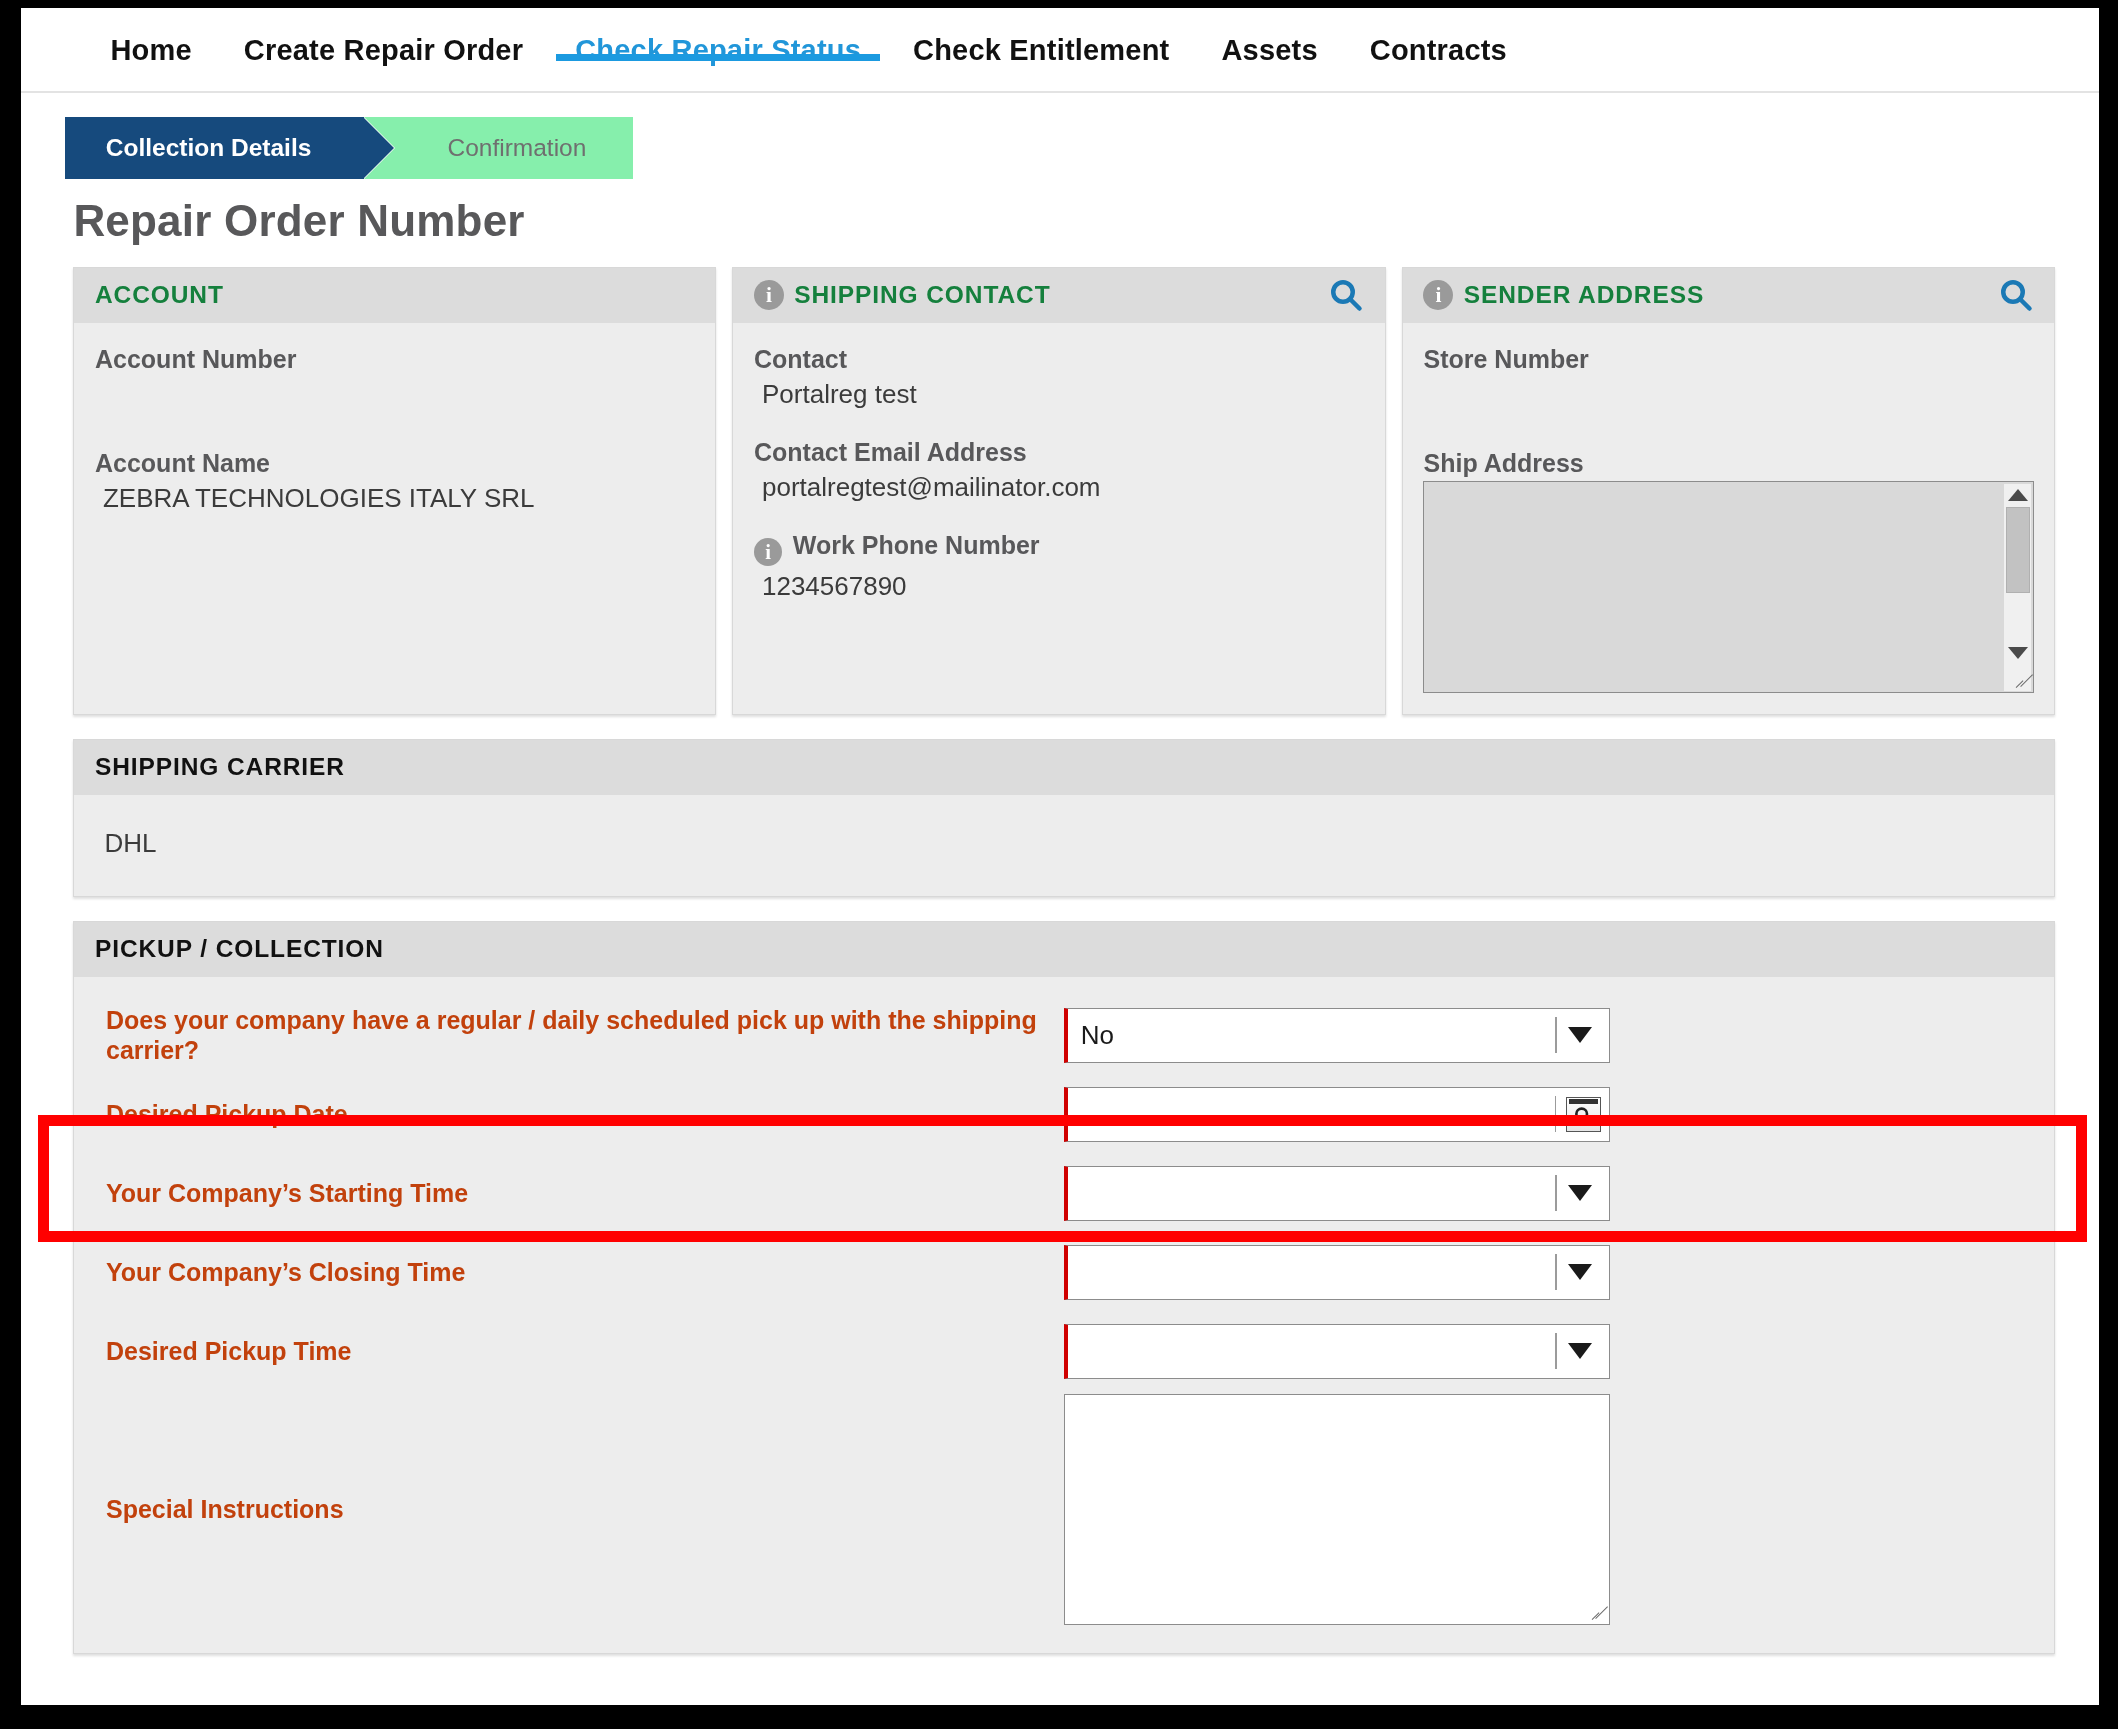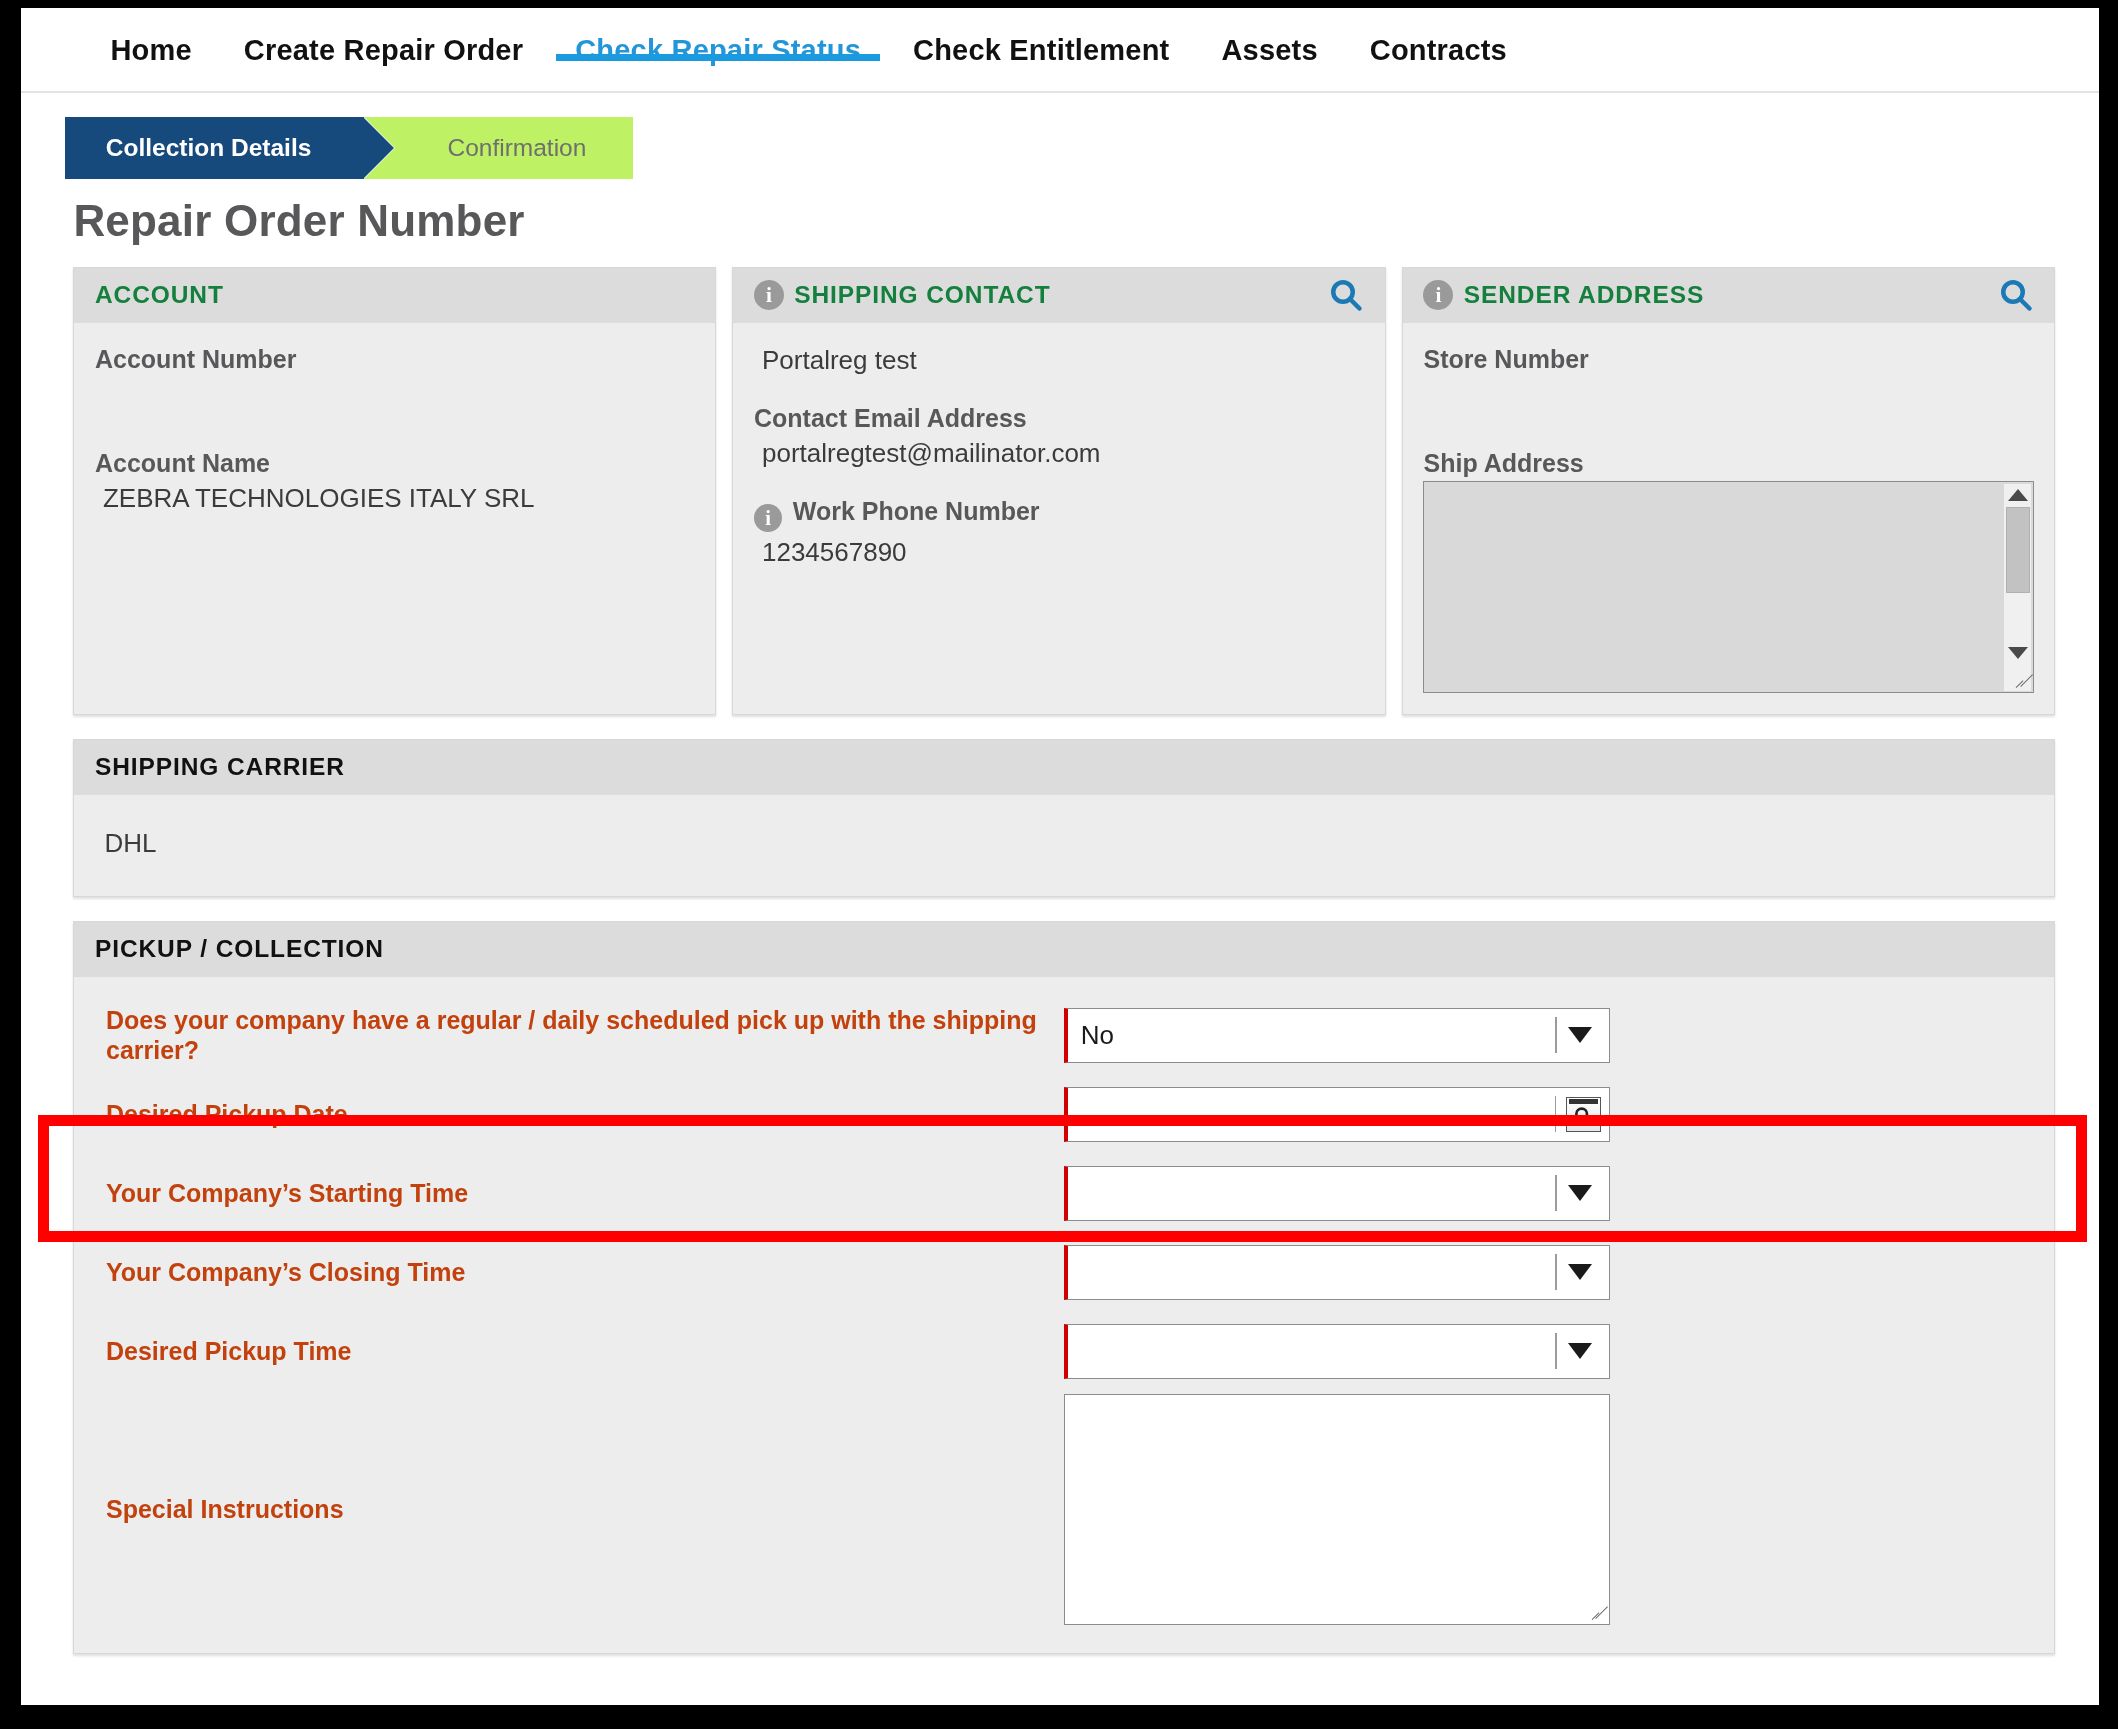--- a/index.html
+++ b/index.html
@@ -93,7 +93,7 @@
     border-left: 31px solid #164a7d;
   }
   .step-next {
-    background: #bef264;
+    background: #86efac;
     color: #6f6f6f;
     font-weight: normal;
     width: 269px;

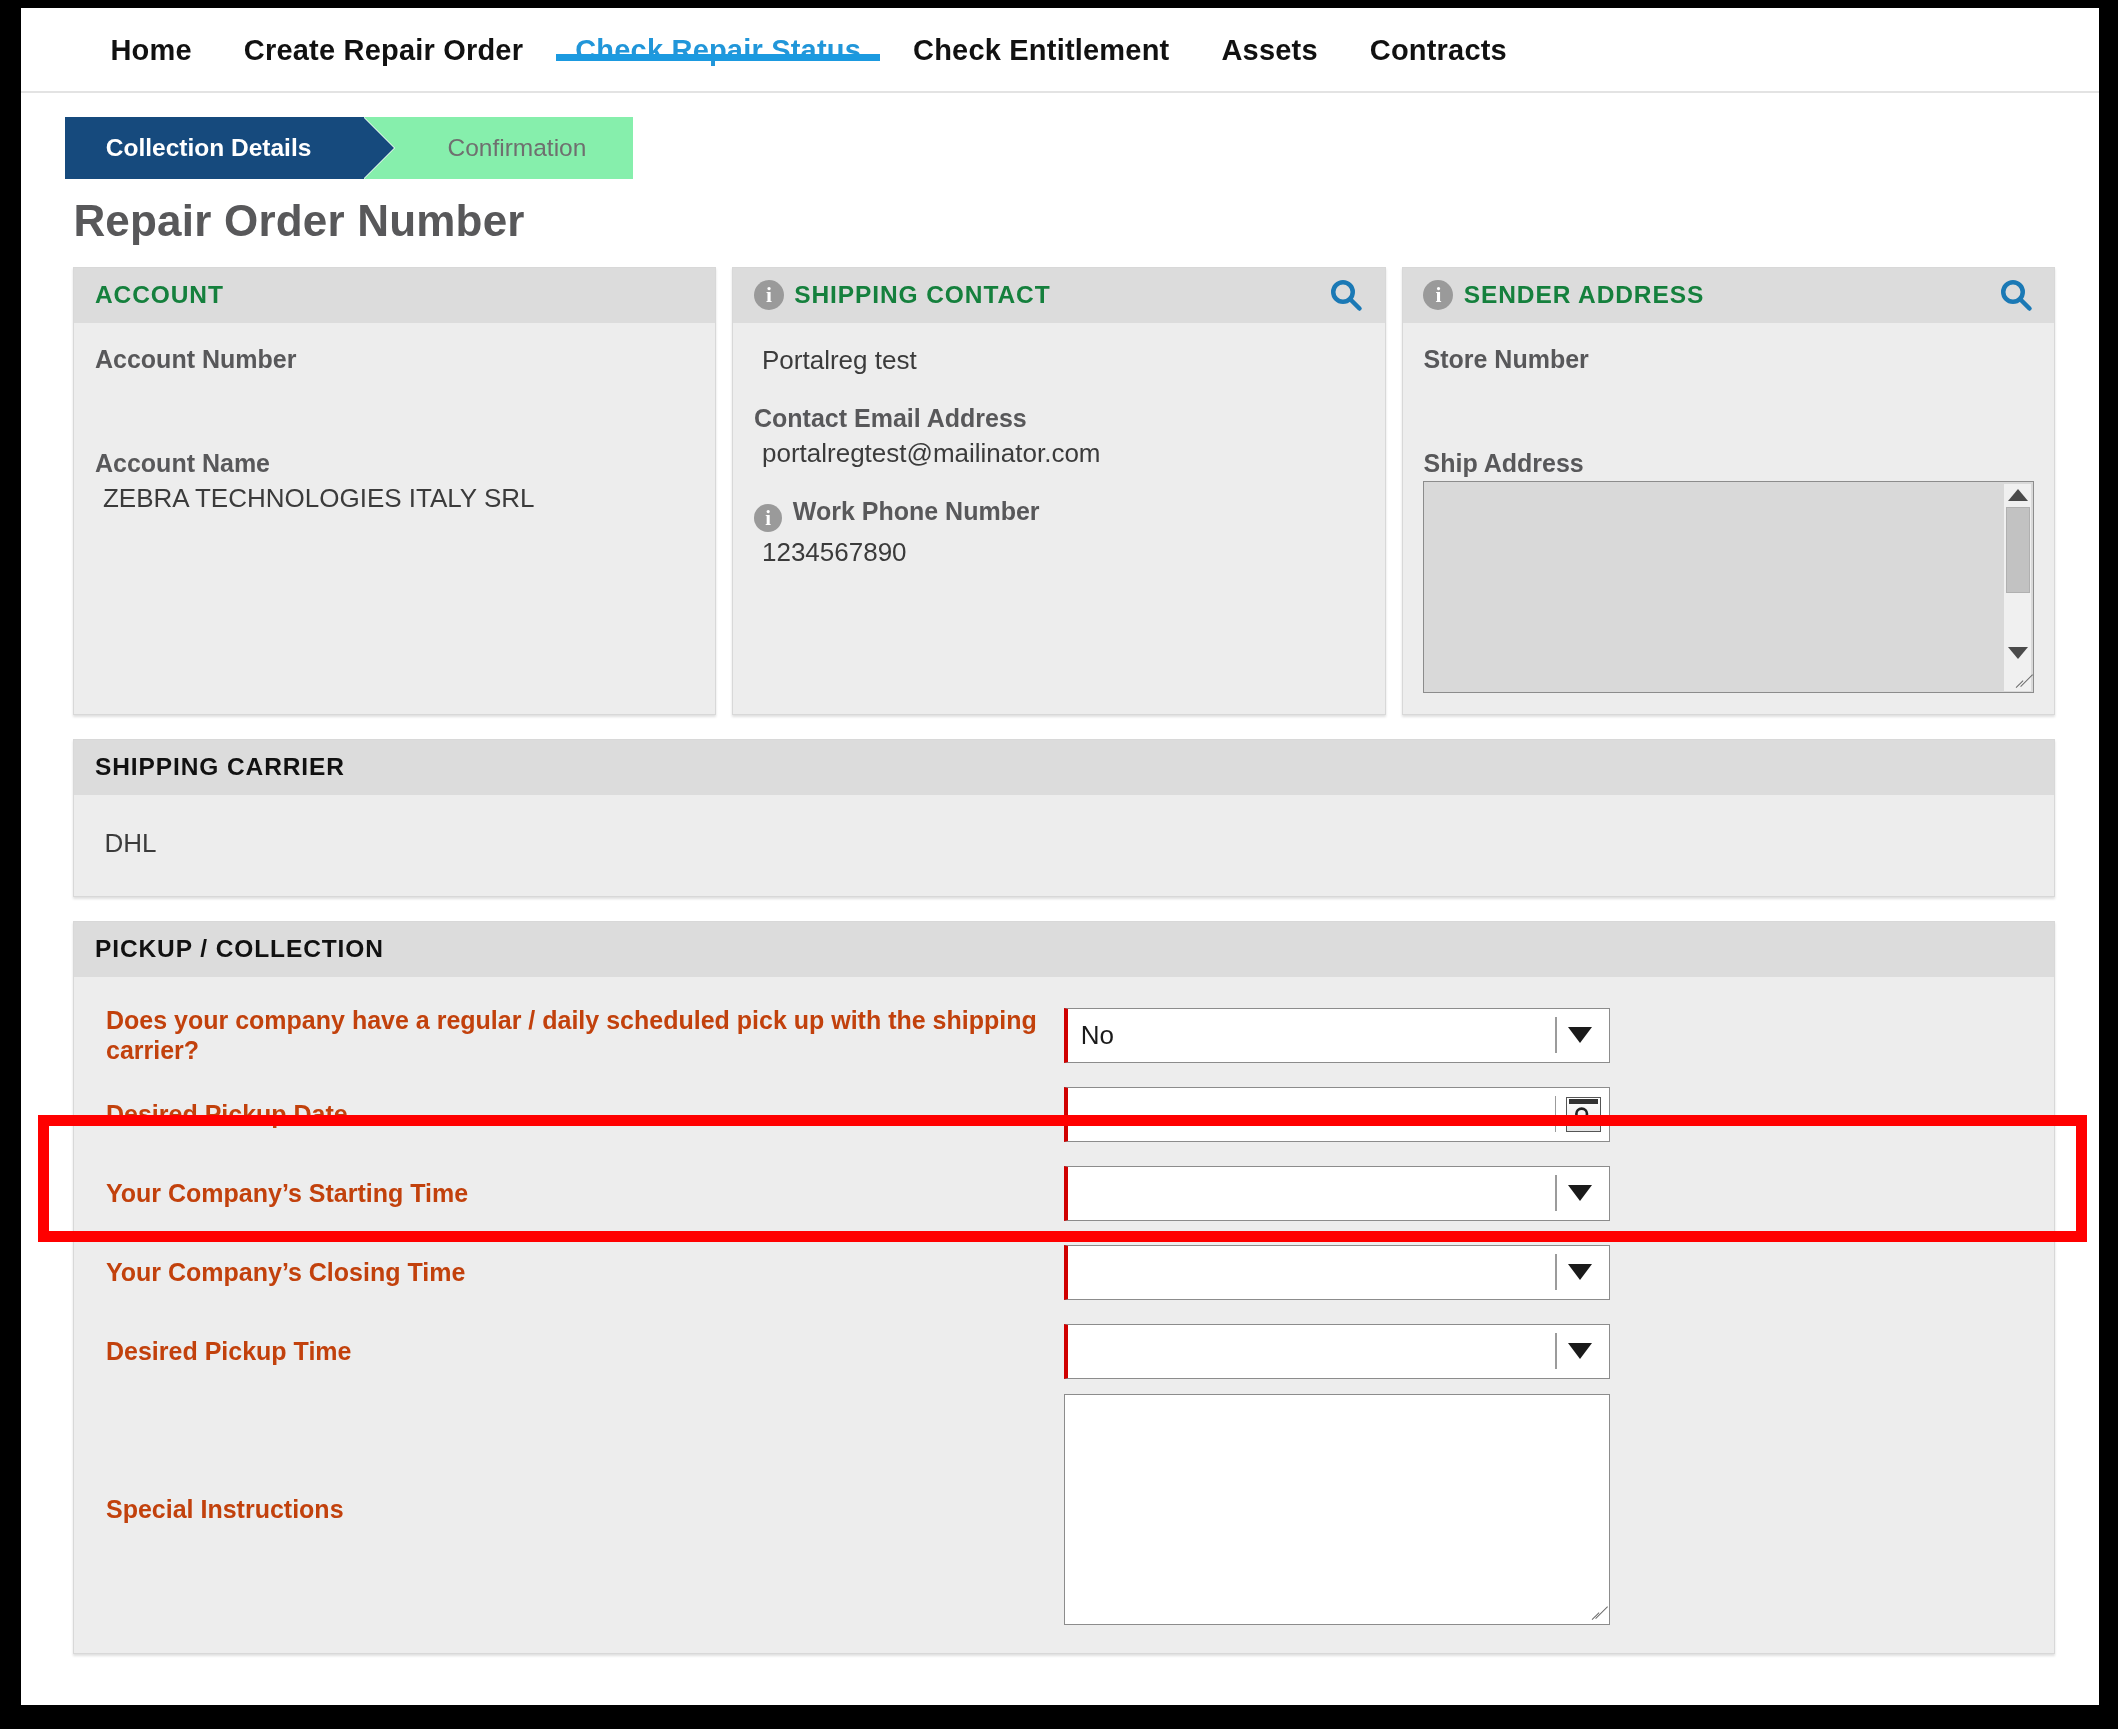--- a/index.html
+++ b/index.html
@@ -409,6 +409,7 @@
           </span>
         </div>
         <div class="panel-body">
+          <div class="field-label">Contact</div>
           <div class="field-value tight">Portalreg test</div>
           <div class="field-label">Contact Email Address</div>
           <div class="field-value tight">portalregtest@mailinator.com</div>

